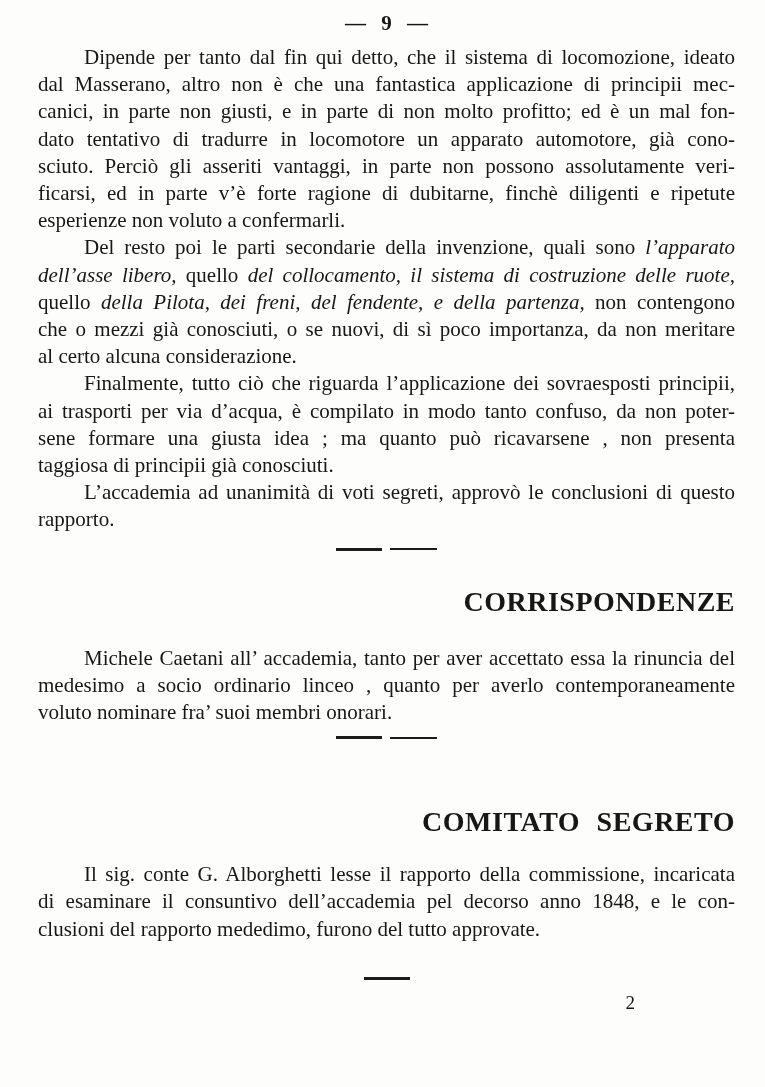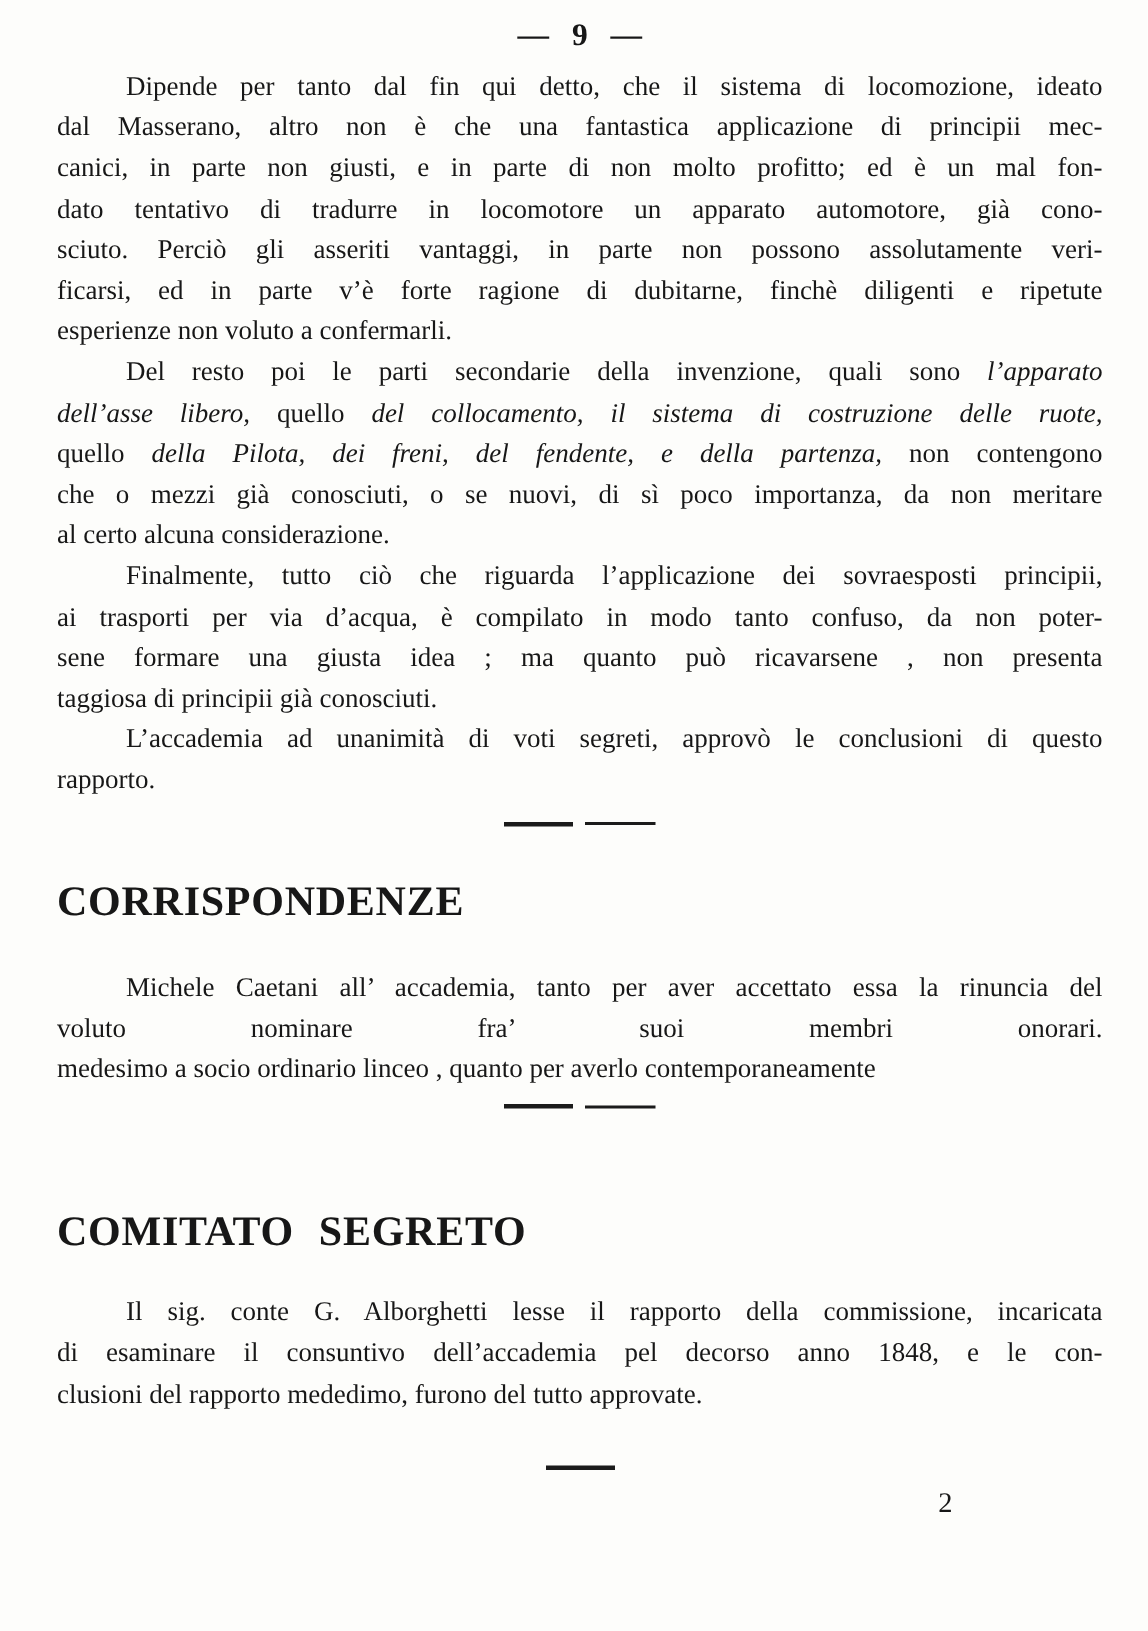--- a/index.html
+++ b/index.html
@@ -27,7 +27,7 @@
     word-spacing: 10px;
   }
   .para {
-    font-size: 18px;
+    font-size: 21px;
     line-height: 27.2px;
   }
   .para .line {

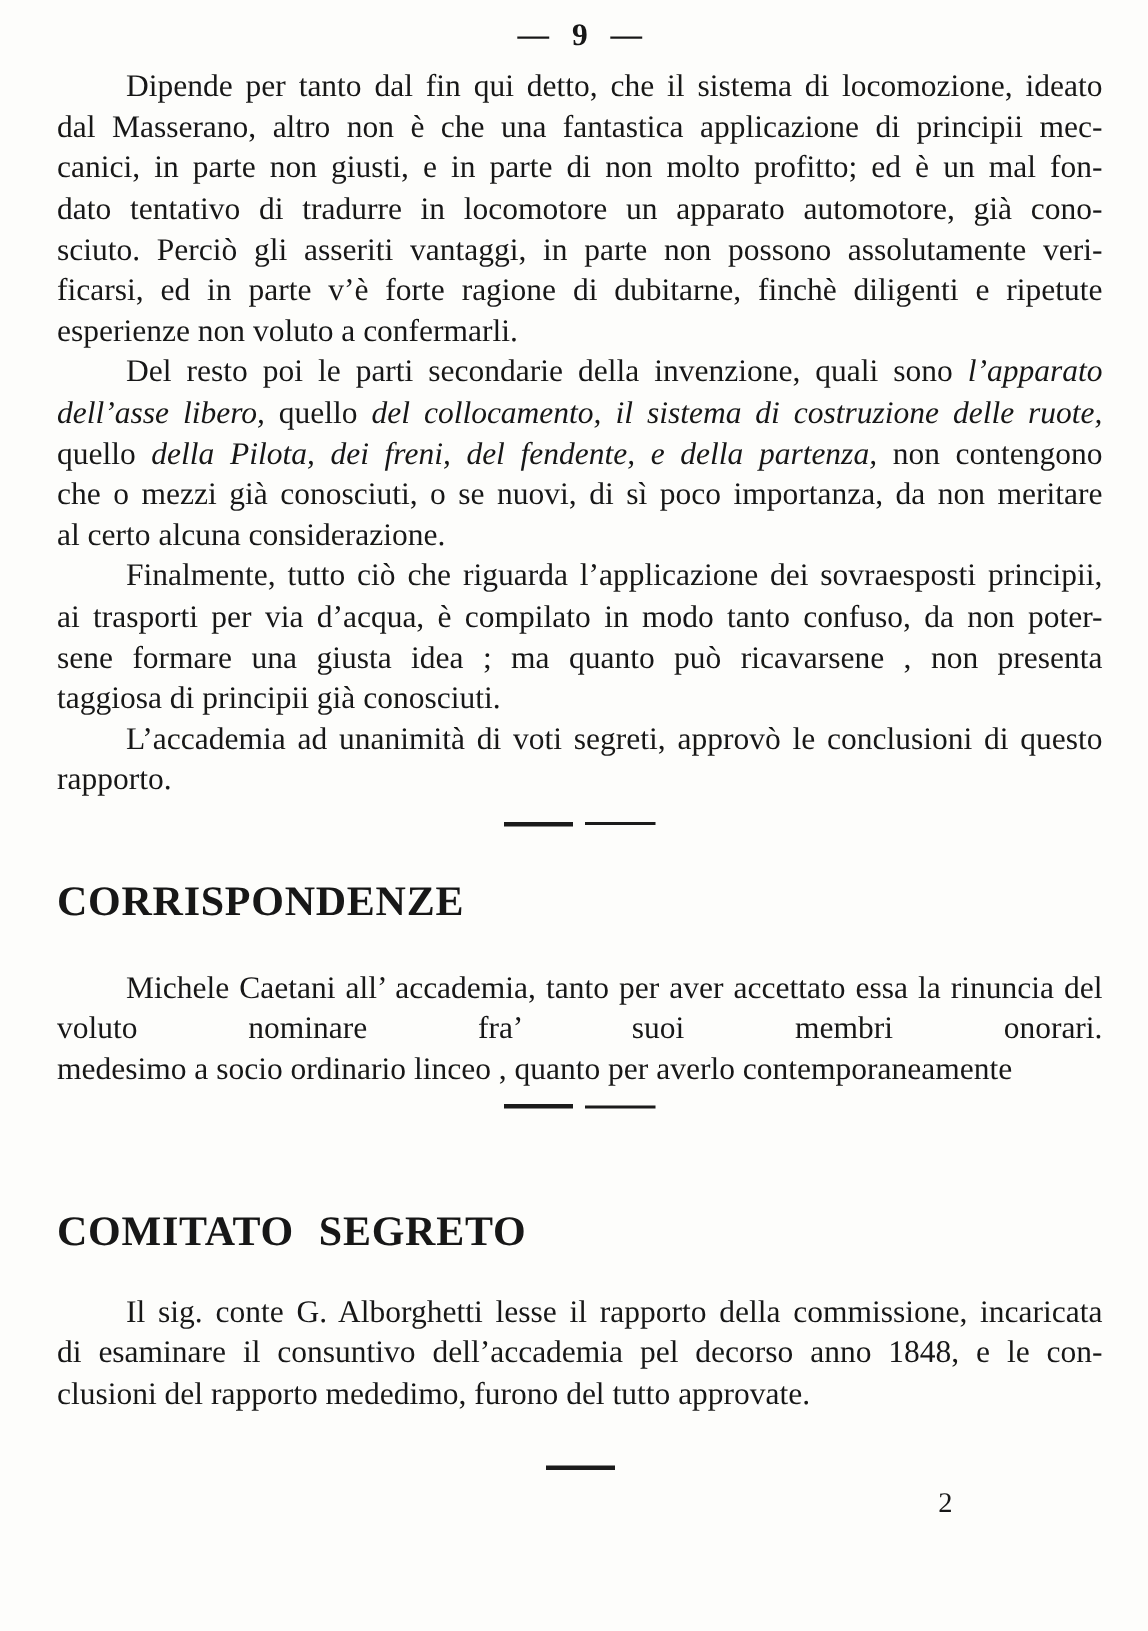--- a/index.html
+++ b/index.html
@@ -50,7 +50,7 @@
   .rule-single { width: 46px; height: 3px; background: #1b1b1b; margin: 0 auto; }
   #divider-1 { margin-top: 14px; }
   .section-title {
-    text-align: left;
+    text-align: right;
     font-size: 28px;
     line-height: 34px;
     font-weight: bold;

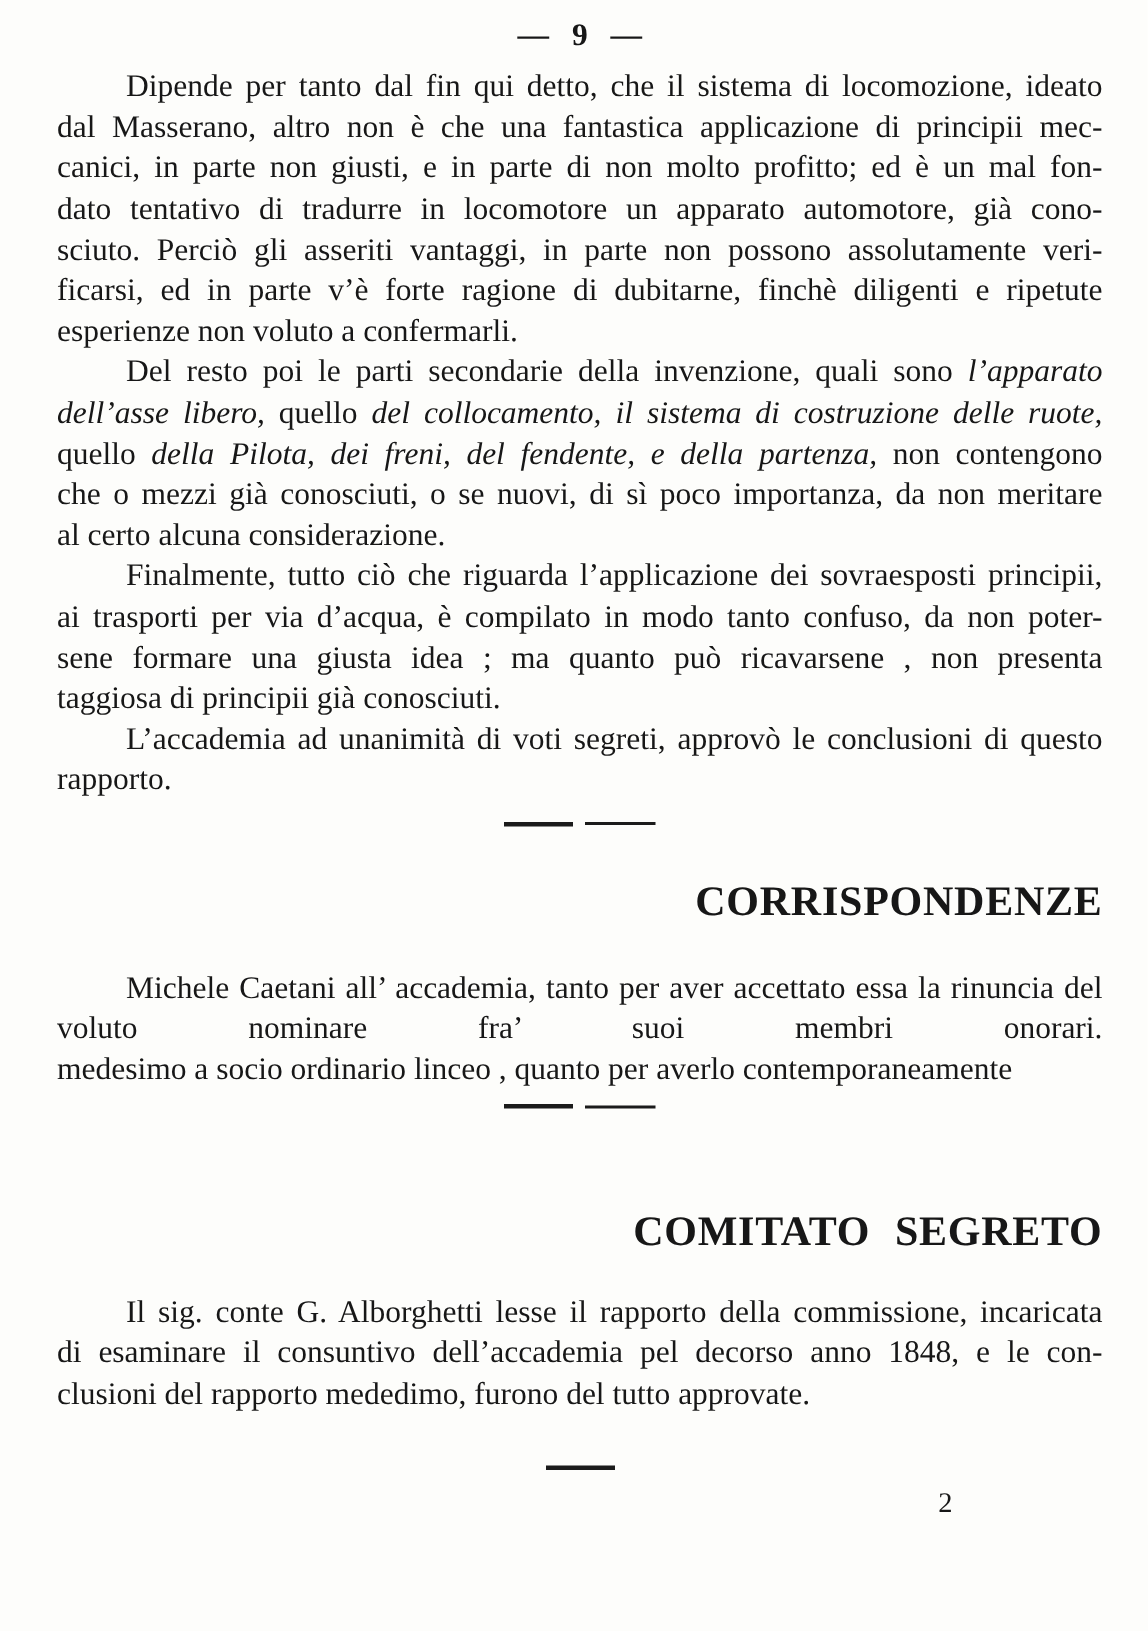--- a/index.html
+++ b/index.html
@@ -116,8 +116,8 @@
 
   <div class="para indent" id="para-5">
       <div class="line"><span>Michele Caetani all’ accademia, tanto per aver accettato essa la rinuncia del</span></div>
+      <div class="line"><span>medesimo a socio ordinario linceo , quanto per averlo contemporaneamente</span></div>
       <div class="line"><span>voluto nominare fra’ suoi membri onorari.</span></div>
-      <div class="line"><span>medesimo a socio ordinario linceo , quanto per averlo contemporaneamente</span></div>
     </div>
 
   <div class="rule-row" id="divider-2">

